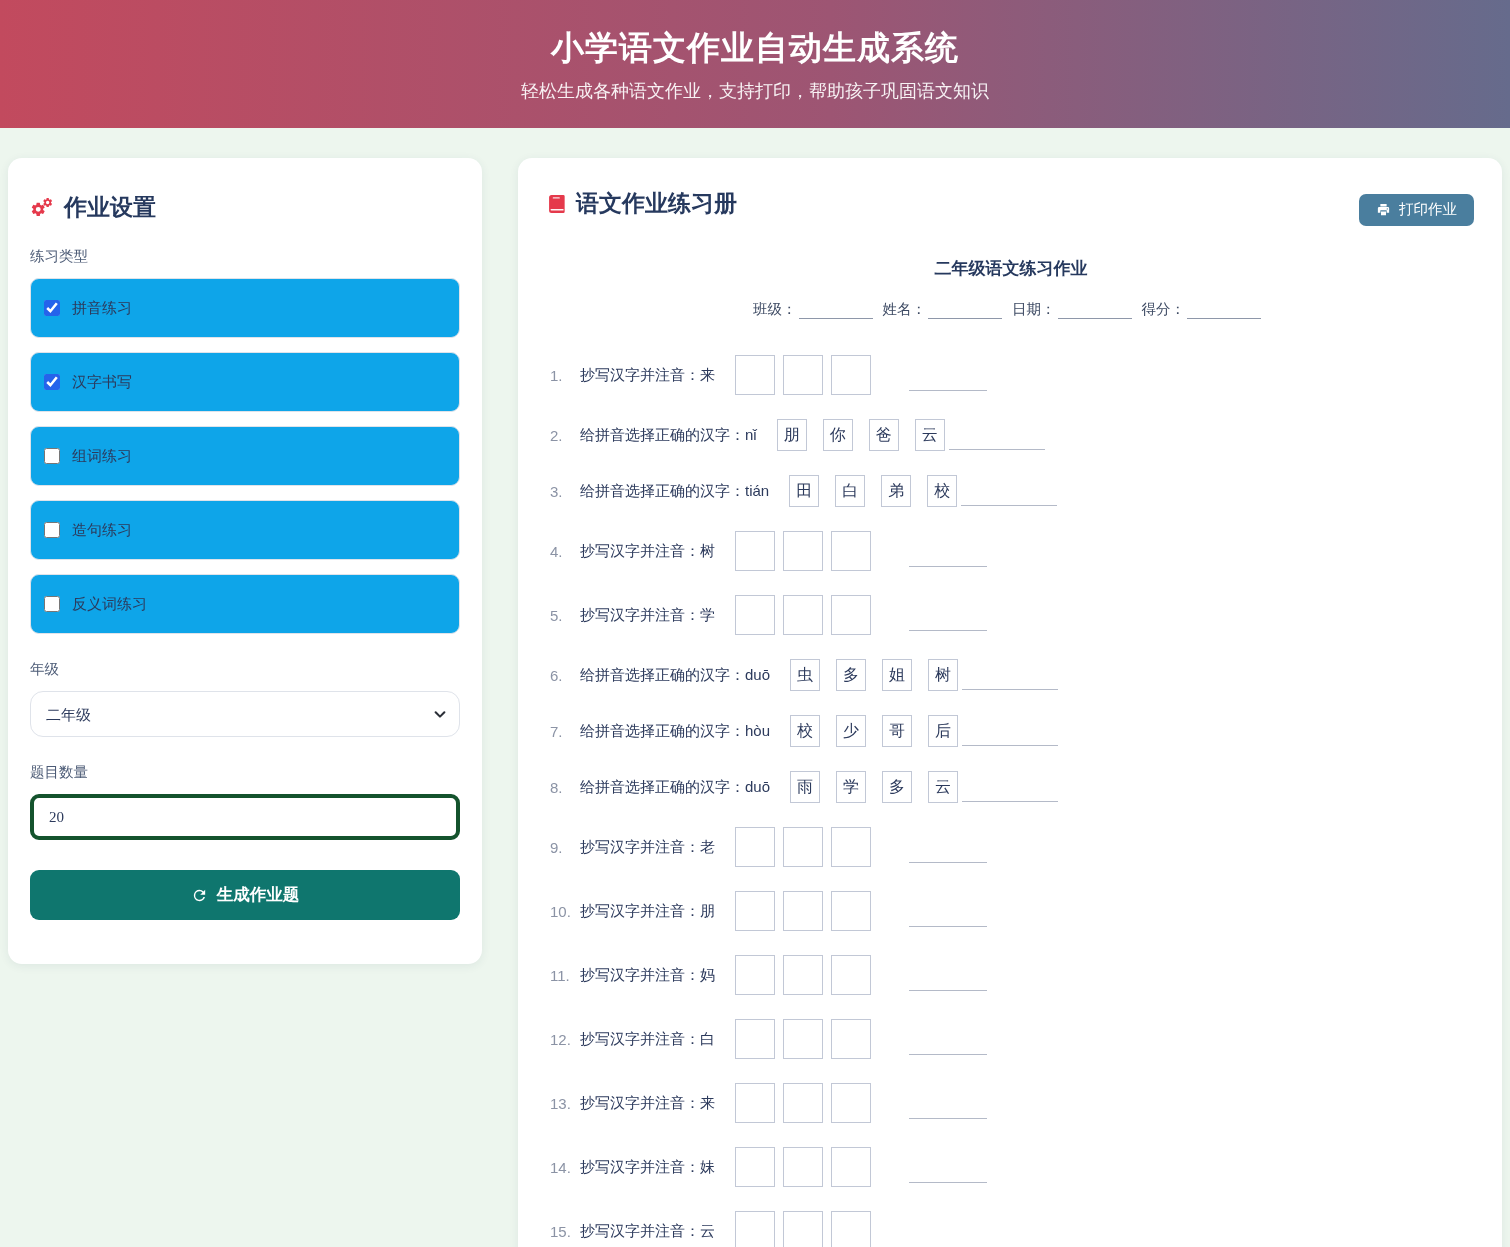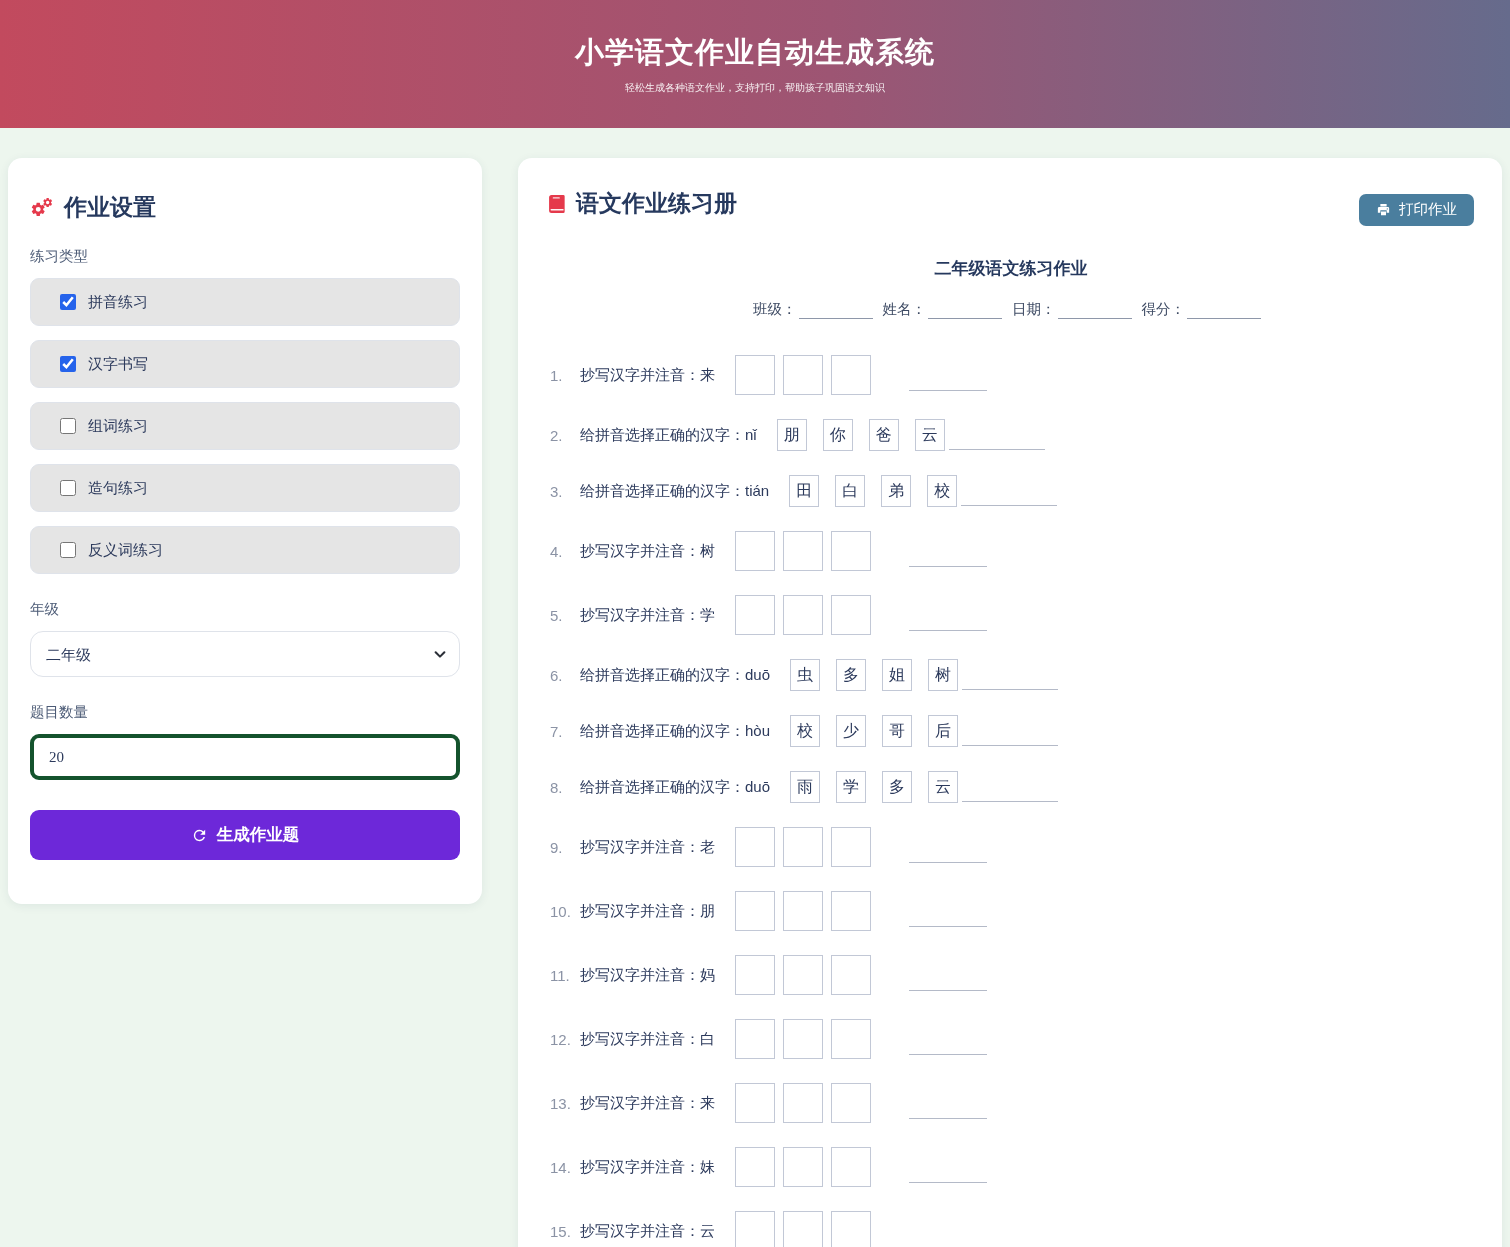--- a/index.html
+++ b/index.html
@@ -19,7 +19,7 @@
     display:flex; flex-direction:column; align-items:center; justify-content:center;
     gap:8px;
   }
-  .app-header h1 { font-size:29px; font-weight:800; letter-spacing:1px; }
+  .app-header h1 { font-size:33px; font-weight:800; letter-spacing:1px; }
   .app-header p  { font-size:10px; color:rgba(255,255,255,.92); }
 
   

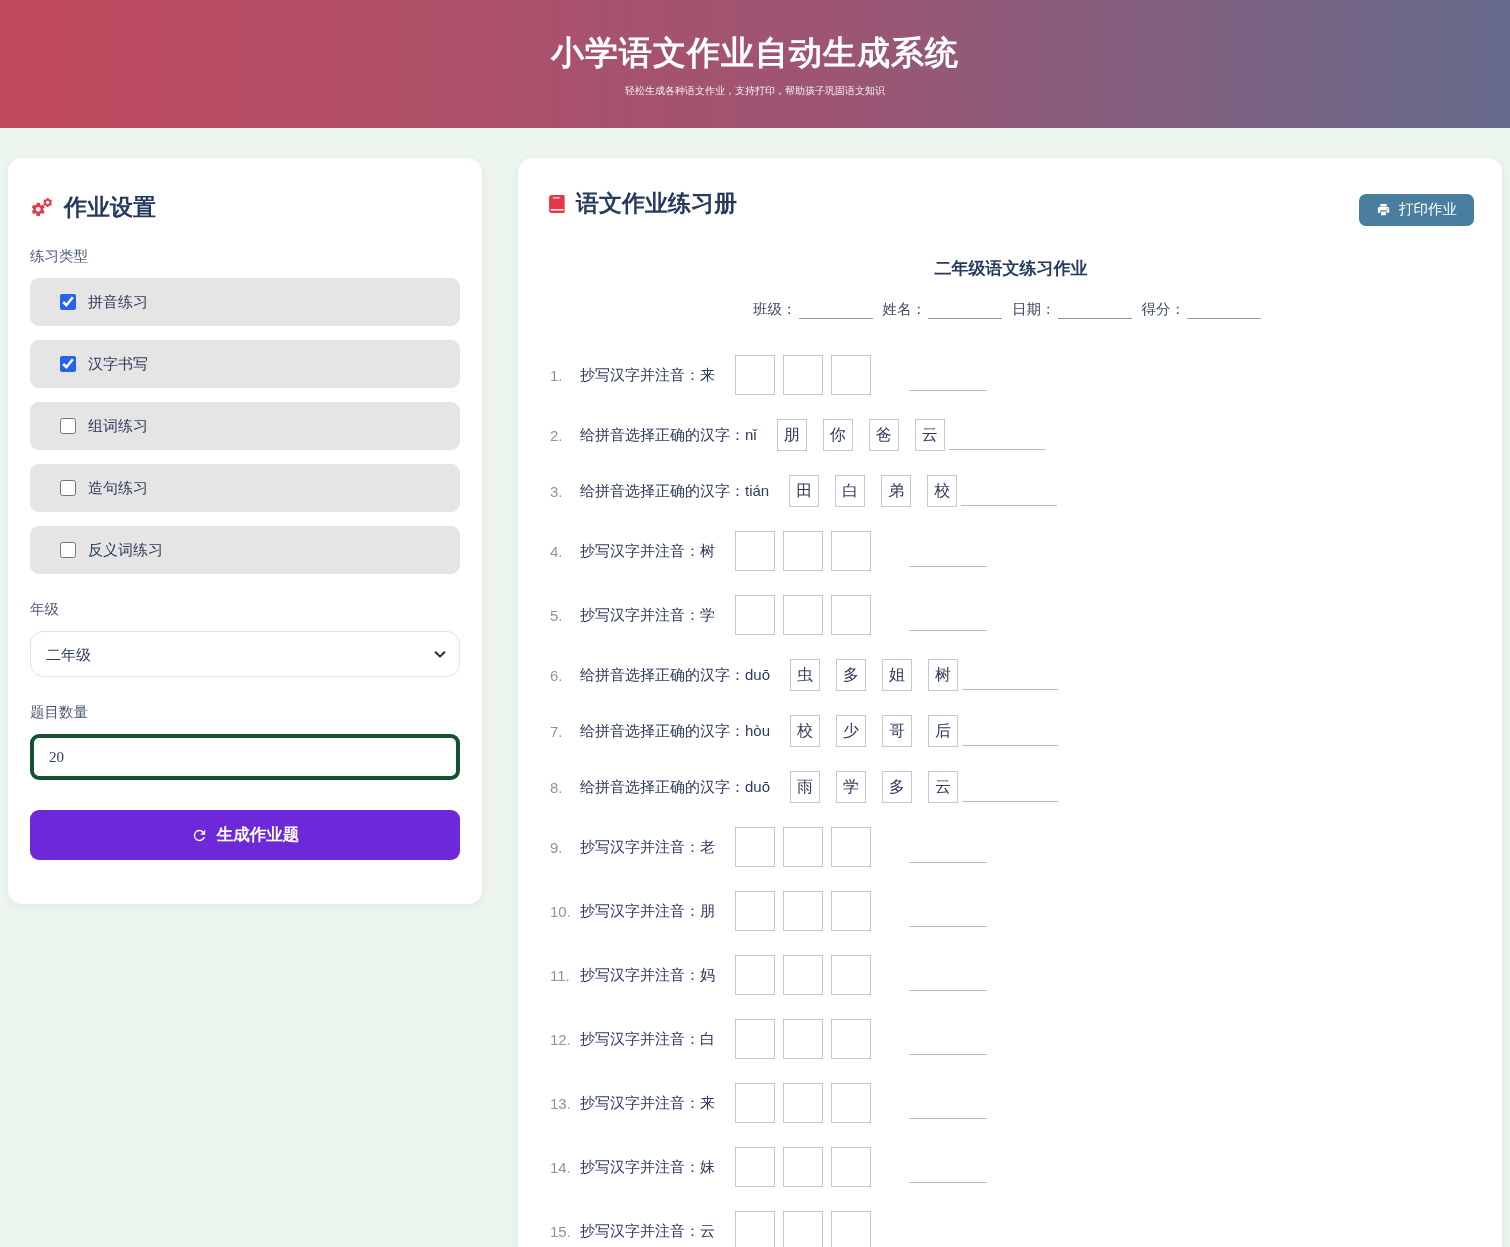--- a/index.html
+++ b/index.html
@@ -20,7 +20,7 @@
     gap:8px;
   }
   .app-header h1 { font-size:33px; font-weight:800; letter-spacing:1px; }
-  .app-header p  { font-size:10px; color:rgba(255,255,255,.92); }
+  .app-header p  { font-size:18px; color:rgba(255,255,255,.92); }
 
   
   .layout { display:flex; align-items:flex-start; gap:36px; padding:30px 8px 0 8px; }

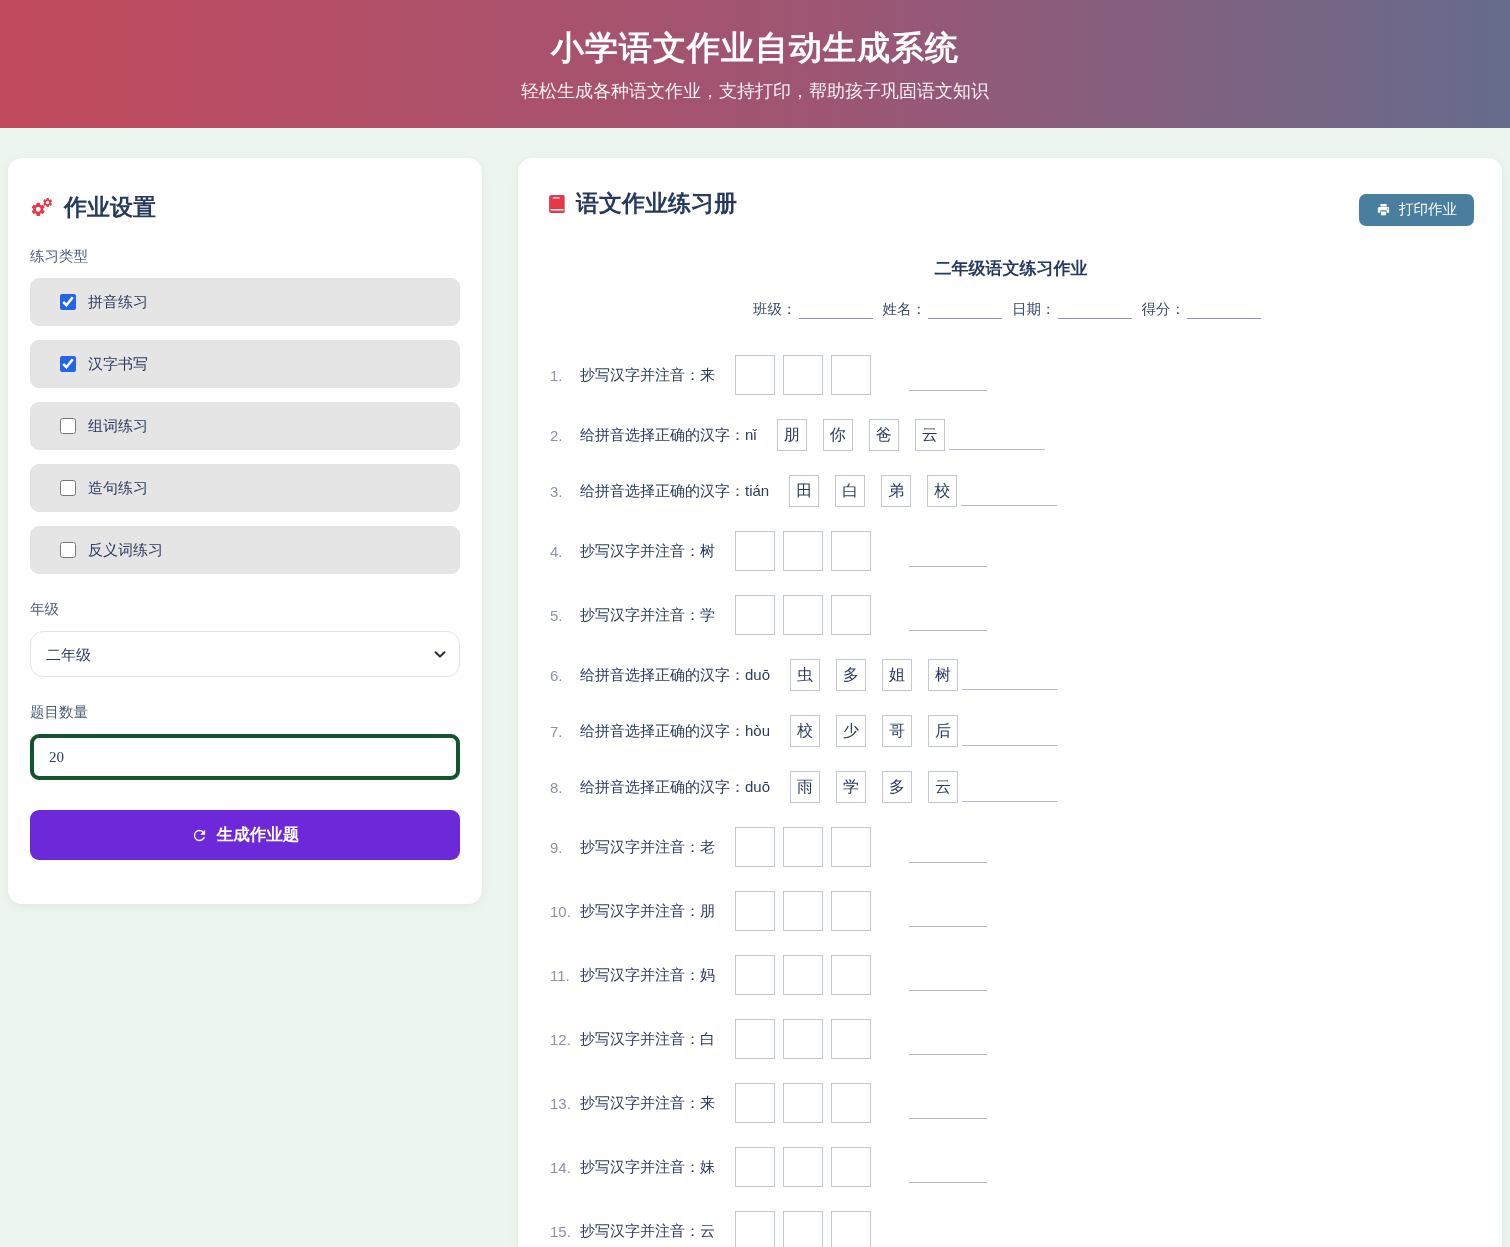--- a/index.html
+++ b/index.html
@@ -43,8 +43,8 @@
   .check-row {
     display:flex; align-items:center; gap:12px;
     border:1px solid #dfe3ea; border-radius:9px;
-    padding:13px 29px; height:48px;
-    font-size:15px; color:#2c3a5c; cursor:pointer; background:#e5e5e5;
+    padding:13px 13px; height:60px;
+    font-size:15px; color:#2c3a5c; cursor:pointer; background:#0ea5e9;
   }
   .check-row input[type=checkbox] {
     width:16px; height:16px; accent-color:#2563eb; cursor:pointer;

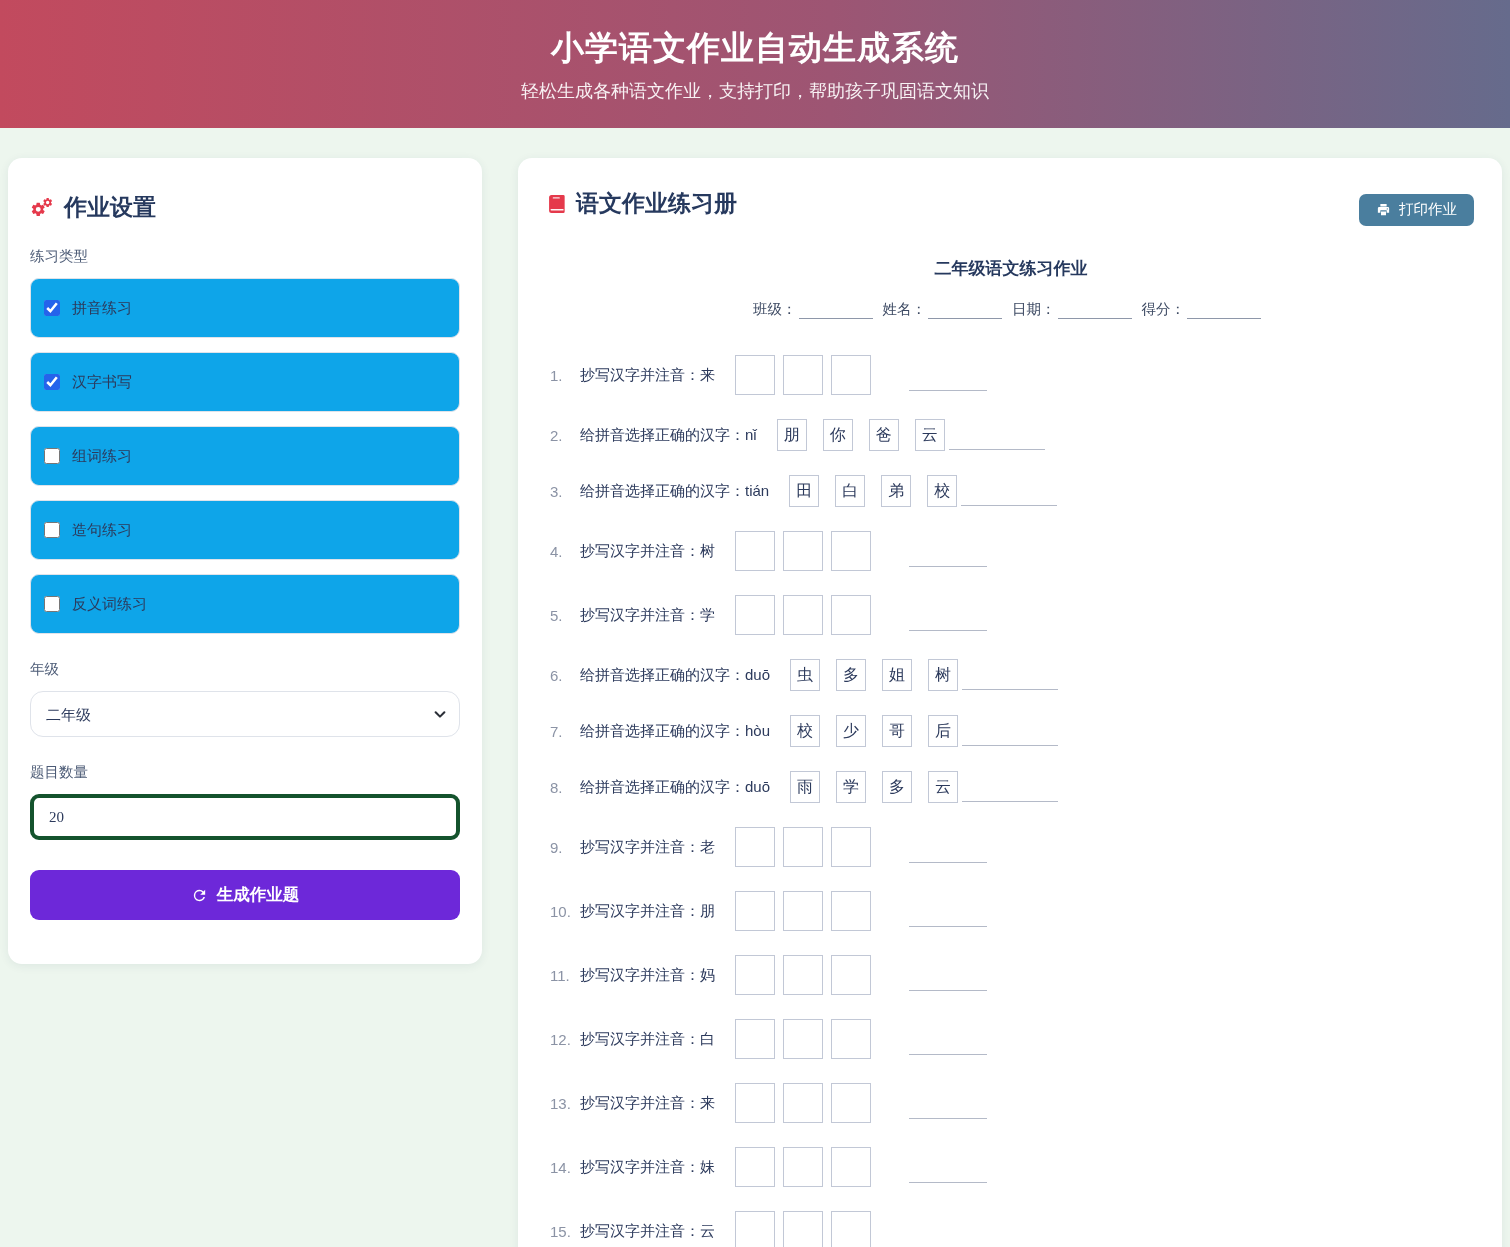--- a/index.html
+++ b/index.html
@@ -66,7 +66,7 @@
   }
   .generate-btn {
     width:100%; height:50px;
-    background:#6d28d9; border:none; border-radius:9px;
+    background:#0f766e; border:none; border-radius:9px;
     color:#fff; font-size:16.5px; font-weight:600; font-family:Liberation Sans, sans-serif;
     display:flex; align-items:center; justify-content:center; gap:9px;
     cursor:pointer;

